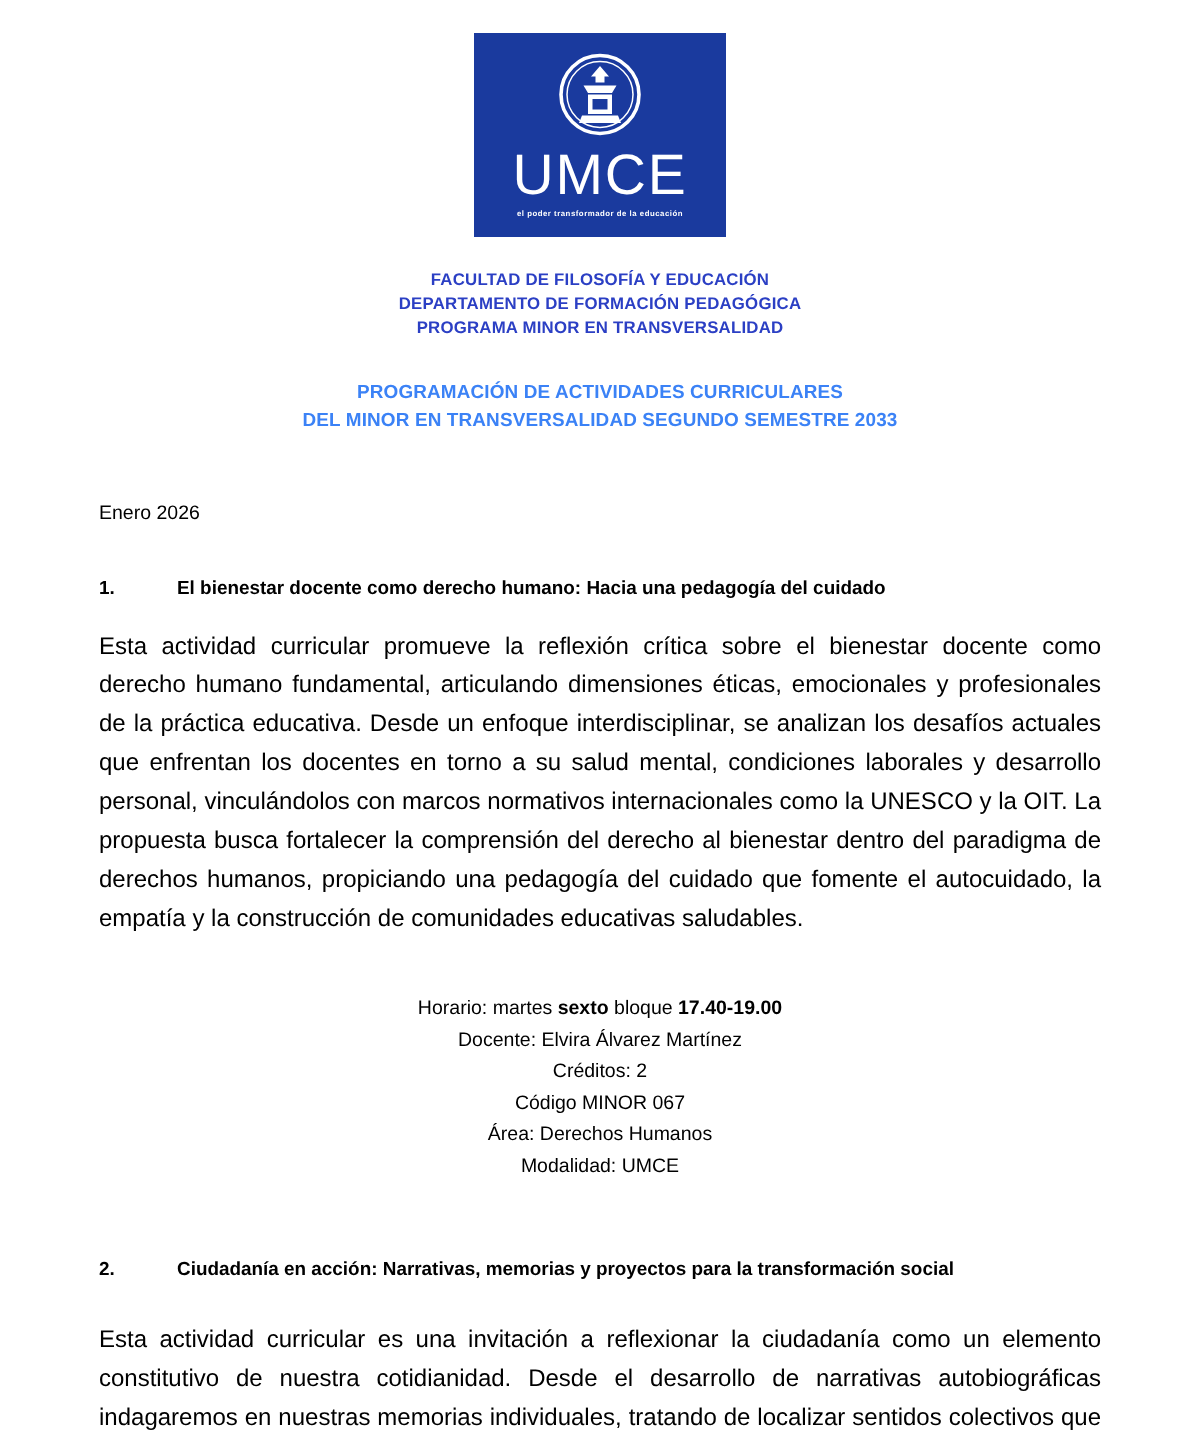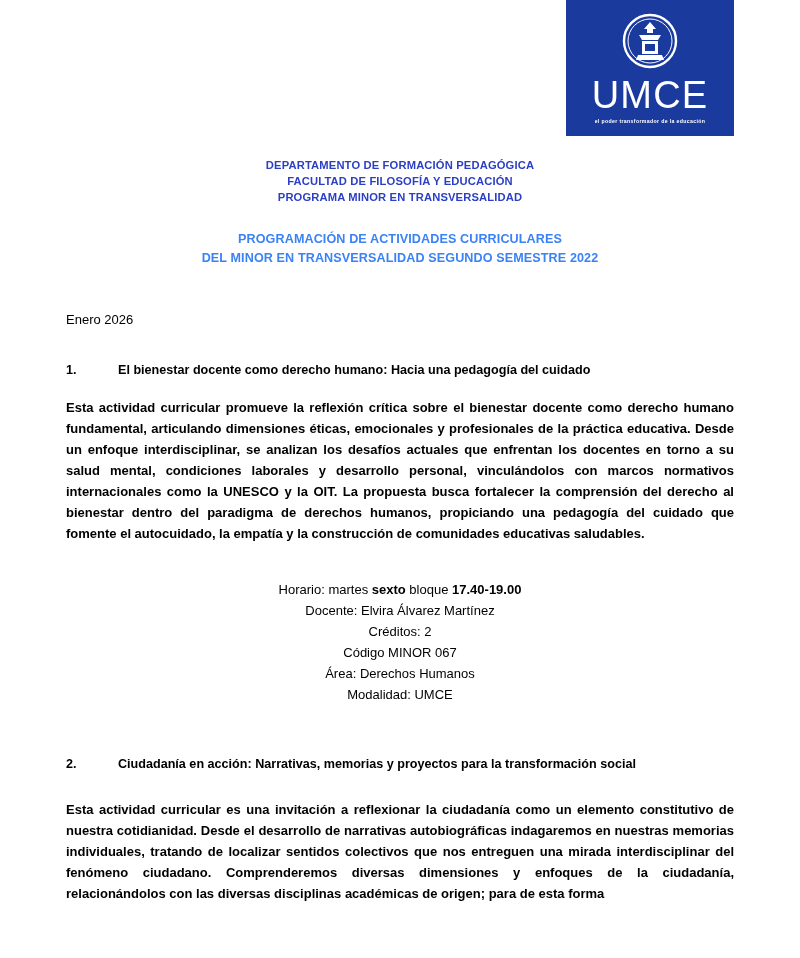--- a/index.html
+++ b/index.html
@@ -29,7 +29,8 @@
   
   .logo-wrap {
     display: flex;
-    justify-content: flex-end;
+    justify-content: center;
+    padding-top: 22px;
   }
   .logo-block {
     width: 168px;

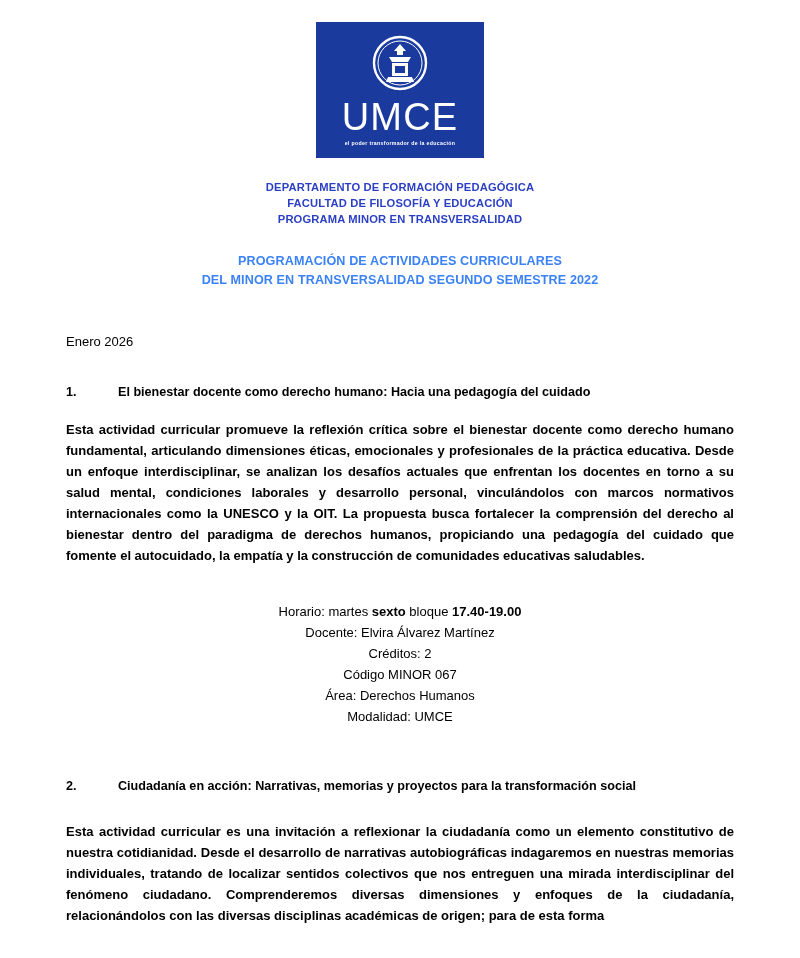--- a/index.html
+++ b/index.html
@@ -152,8 +152,8 @@
   </div>
 
   <div class="unit-heading">
+    <div>FACULTAD DE FILOSOFÍA Y EDUCACIÓN</div>
     <div>DEPARTAMENTO DE FORMACIÓN PEDAGÓGICA</div>
-    <div>FACULTAD DE FILOSOFÍA Y EDUCACIÓN</div>
     <div>PROGRAMA MINOR EN TRANSVERSALIDAD</div>
   </div>
 

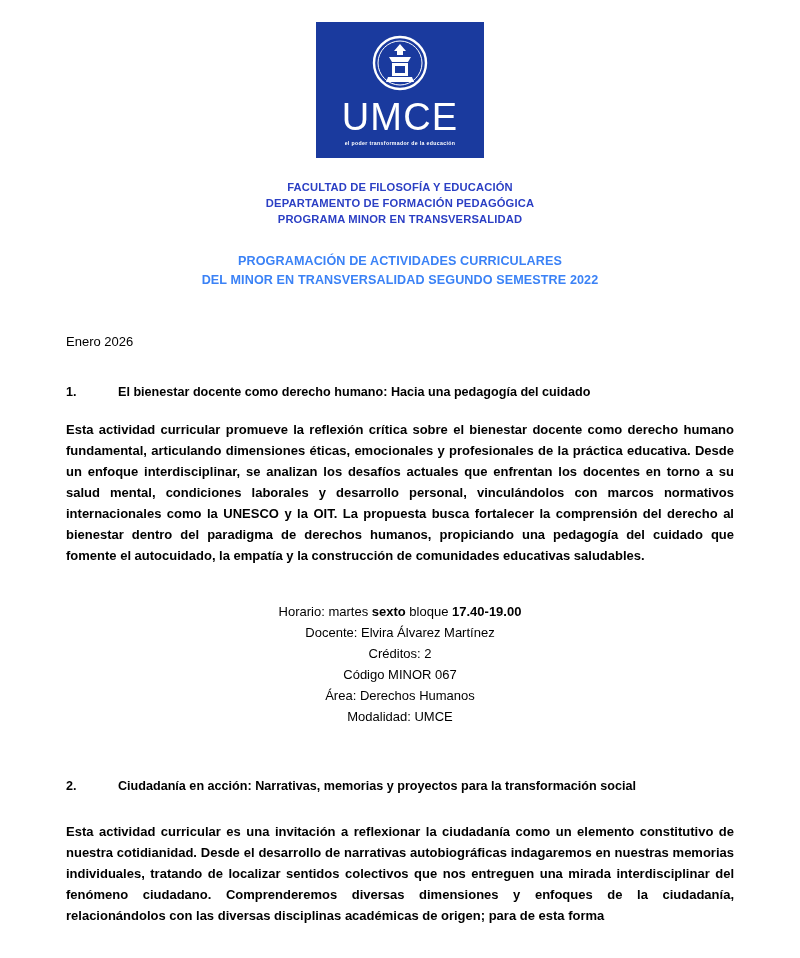--- a/index.html
+++ b/index.html
@@ -159,7 +159,7 @@
 
   <div class="doc-title">
     <div>PROGRAMACIÓN DE ACTIVIDADES CURRICULARES</div>
-    <div>DEL MINOR EN TRANSVERSALIDAD SEGUNDO SEMESTRE 2022</div>
+    <div>DEL MINOR EN TRANSVERSALIDAD SEGUNDO SEMESTRE 2033</div>
   </div>
 
   <div class="doc-date">Enero 2026</div>

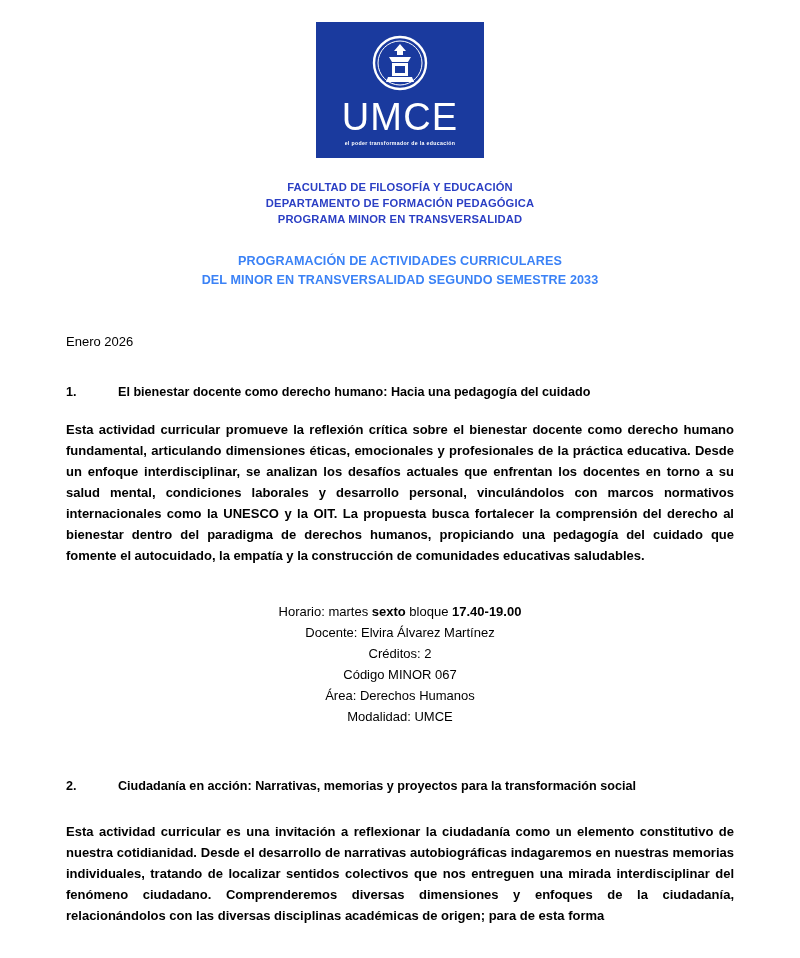--- a/index.html
+++ b/index.html
@@ -113,11 +113,10 @@
   }
   .activity-body {
     margin-top: 20px;
-    font-size: 13px;
+    font-size: 16px;
     line-height: 1.62;
     text-align: justify;
     text-justify: inter-word;
-    font-weight: bold;
   }
   .meta-block {
     margin-top: 35px;

